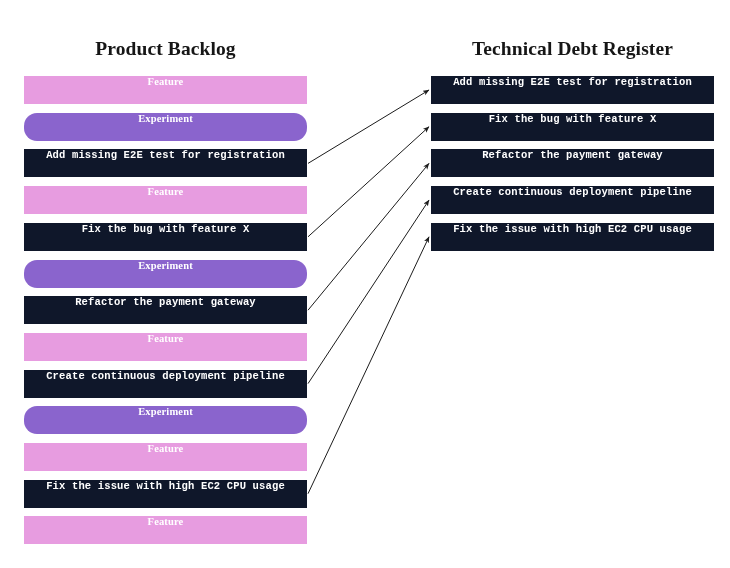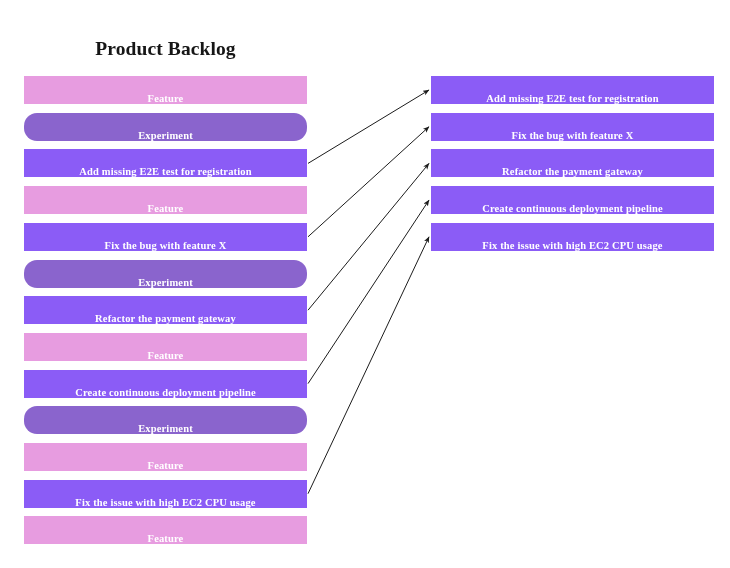--- a/index.html
+++ b/index.html
@@ -79,6 +79,7 @@
 
   <div class="col-title" id="title-left">Product Backlog</div>
 
+  <div class="col-title" id="title-right">Technical Debt Register</div>
 
   <div id="left-column">
       <div class="card left type-feature" style="top: 76px;">

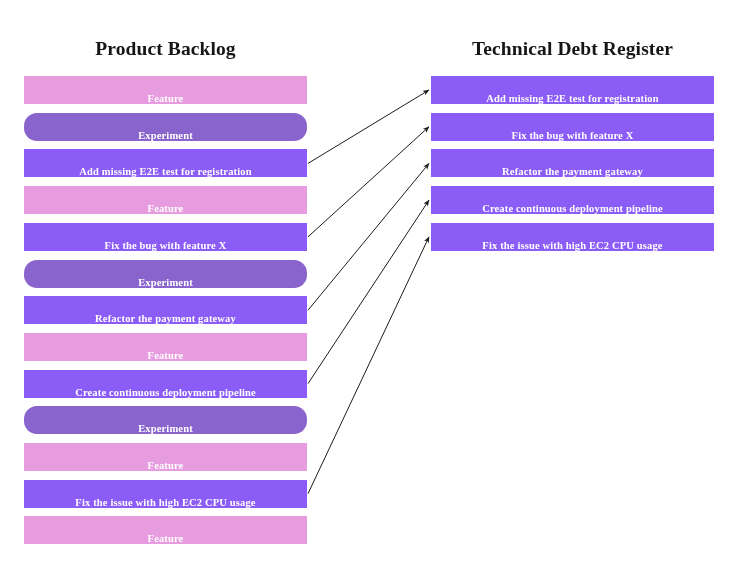--- a/index.html
+++ b/index.html
@@ -44,7 +44,7 @@
     height: 28px;
     box-sizing: border-box;
     display: flex;
-    align-items: flex-end;
+    align-items: flex-start;
     justify-content: center;
     color: #ffffff;
     font-family: "Liberation Serif", "DejaVu Serif", serif;

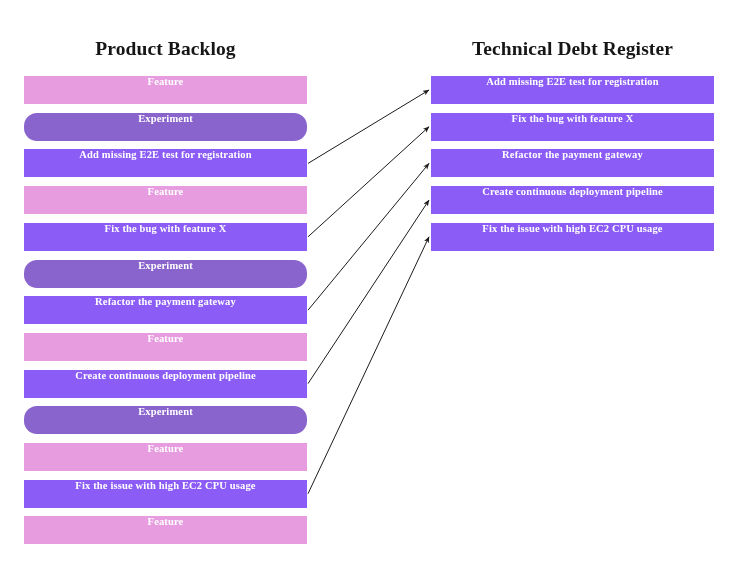--- a/index.html
+++ b/index.html
@@ -59,7 +59,7 @@
 
   .card.type-feature    { background: #e79ce0; }
   .card.type-experiment { background: #8a64cd; border-radius: 13px; }
-  .card.type-debt       { background: #8b5cf6; }
+  .card.type-debt       { background: #0f172a; font-family: Liberation Mono, monospace; }
 
   
   #arrows {

